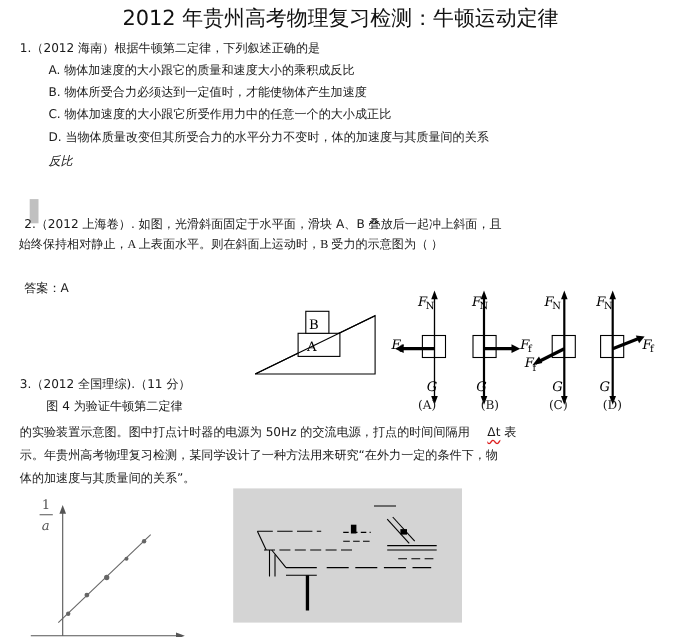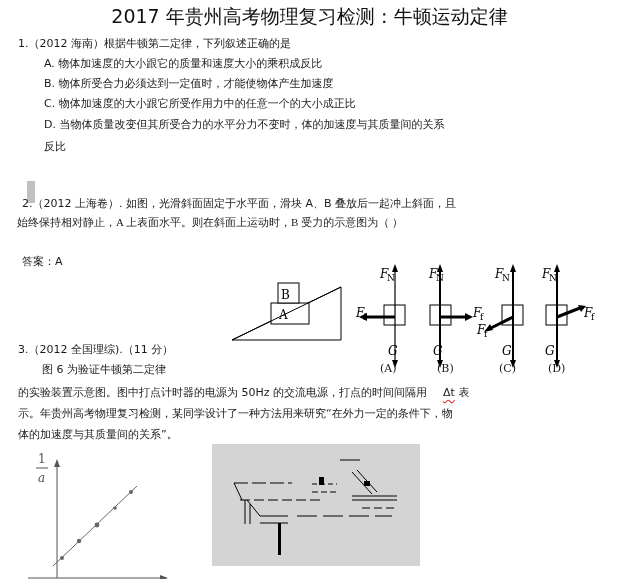--- a/index.html
+++ b/index.html
@@ -17,7 +17,7 @@
 </head>
 <body>
 
-<div class="abs title">2017 年贵州高考物理复习检测：牛顿运动定律</div>
+<div class="abs title">2012 年贵州高考物理复习检测：牛顿运动定律</div>
 
 <div class="abs txt" style="left:18px;top:36px;">1.（2012 海南）根据牛顿第二定律，下列叙述正确的是</div>
 <div class="abs txt" style="left:44px;top:56px;">A.  物体加速度的大小跟它的质量和速度大小的乘积成反比</div>

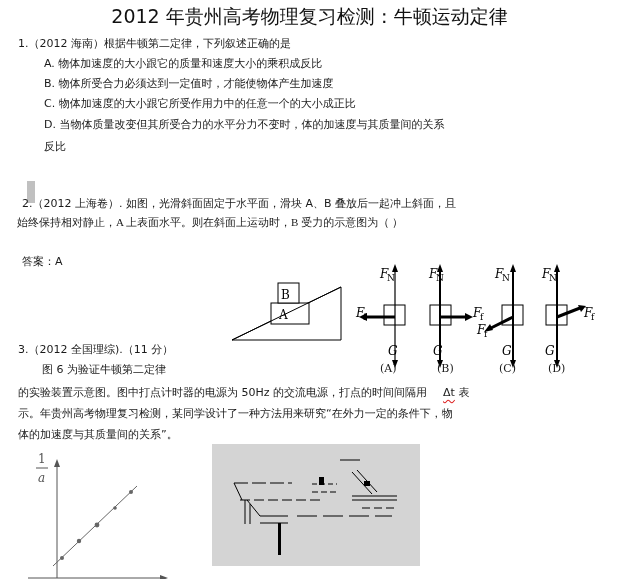--- a/index.html
+++ b/index.html
@@ -24,7 +24,7 @@
 <div class="abs txt" style="left:44px;top:76px;">B.  物体所受合力必须达到一定值时，才能使物体产生加速度</div>
 <div class="abs txt" style="left:44px;top:96px;">C.  物体加速度的大小跟它所受作用力中的任意一个的大小成正比</div>
 <div class="abs txt" style="left:44px;top:117px;">D.  当物体质量改变但其所受合力的水平分力不变时，体的加速度与其质量间的关系</div>
-<div class="abs txt" style="left:44px;top:139px;">反比</div>
+<div class="abs txt" style="left:44px;top:139px;font-style:italic;">反比</div>
 
 <div class="abs gray-bar"></div>
 

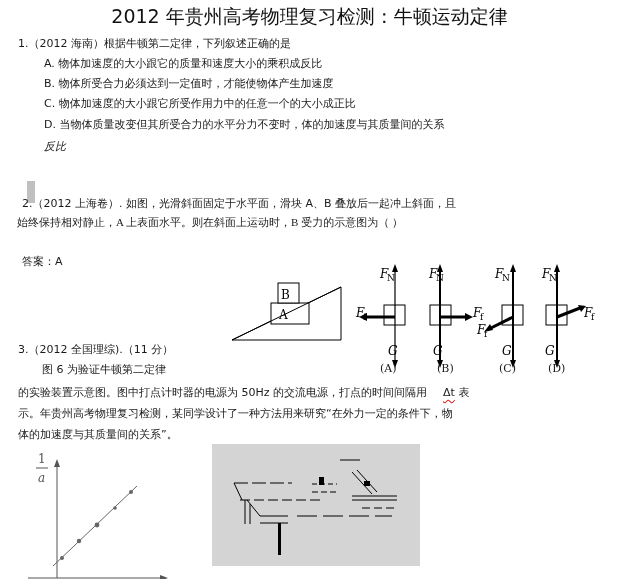--- a/index.html
+++ b/index.html
@@ -102,7 +102,7 @@
 <div class="abs txt" style="left:548px;top:361px;font-family:'DejaVu Serif','Liberation Serif',serif;">(D)</div>
 
 <div class="abs txt" style="left:18px;top:342px;text-align:center;">3.（2012 全国理综).（11 分）</div>
-<div class="abs txt" style="left:42px;top:362px;">图 6 为验证牛顿第二定律</div>
+<div class="abs txt" style="left:42px;top:362px;">图 4 为验证牛顿第二定律</div>
 <div class="abs txt" style="left:18px;top:385px;">
   <span>的实验装置示意图。图中打点计时器的电源为 50Hz 的交流电源，打点的时间间隔用</span><span class="wavy">Δt</span>
   <span>表</span>

